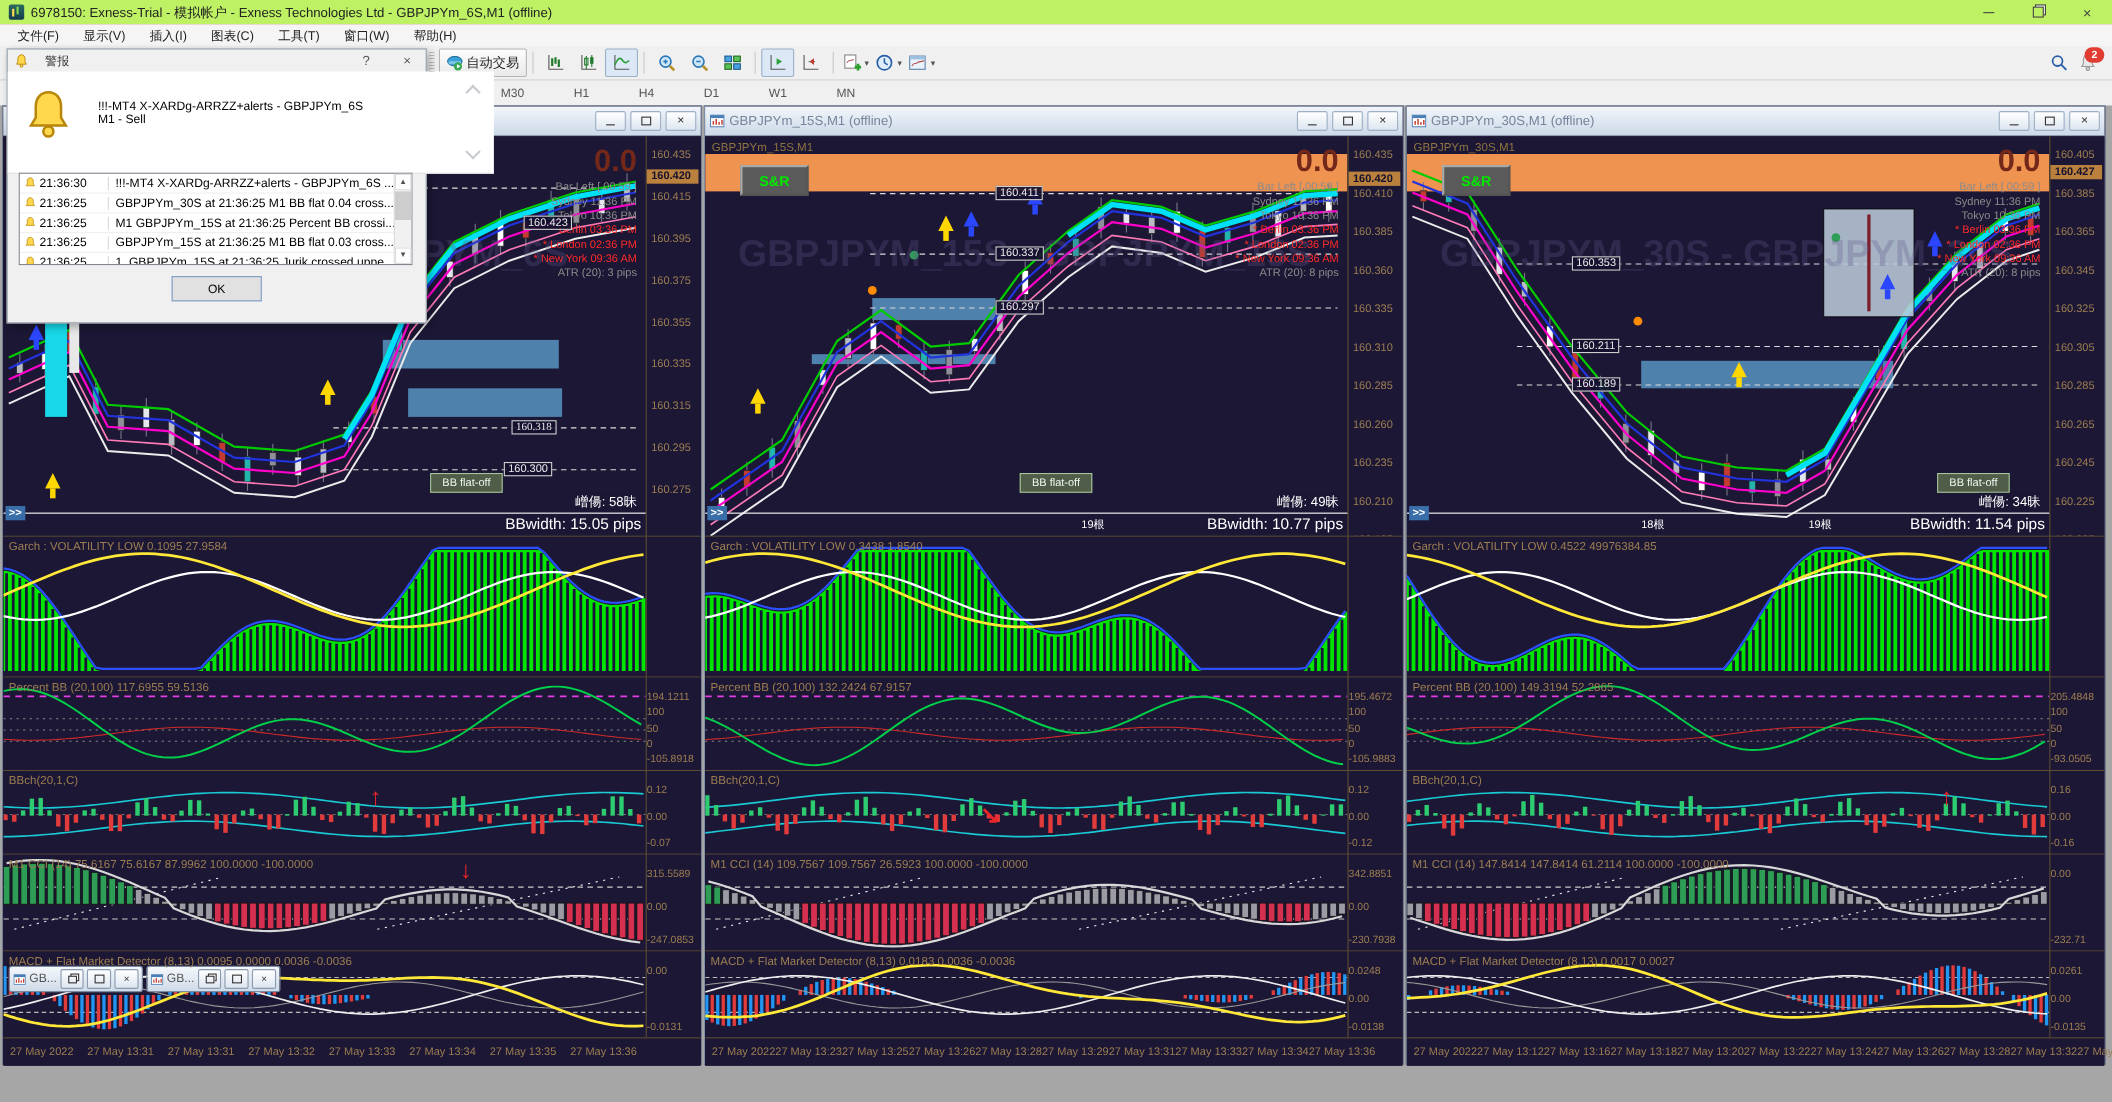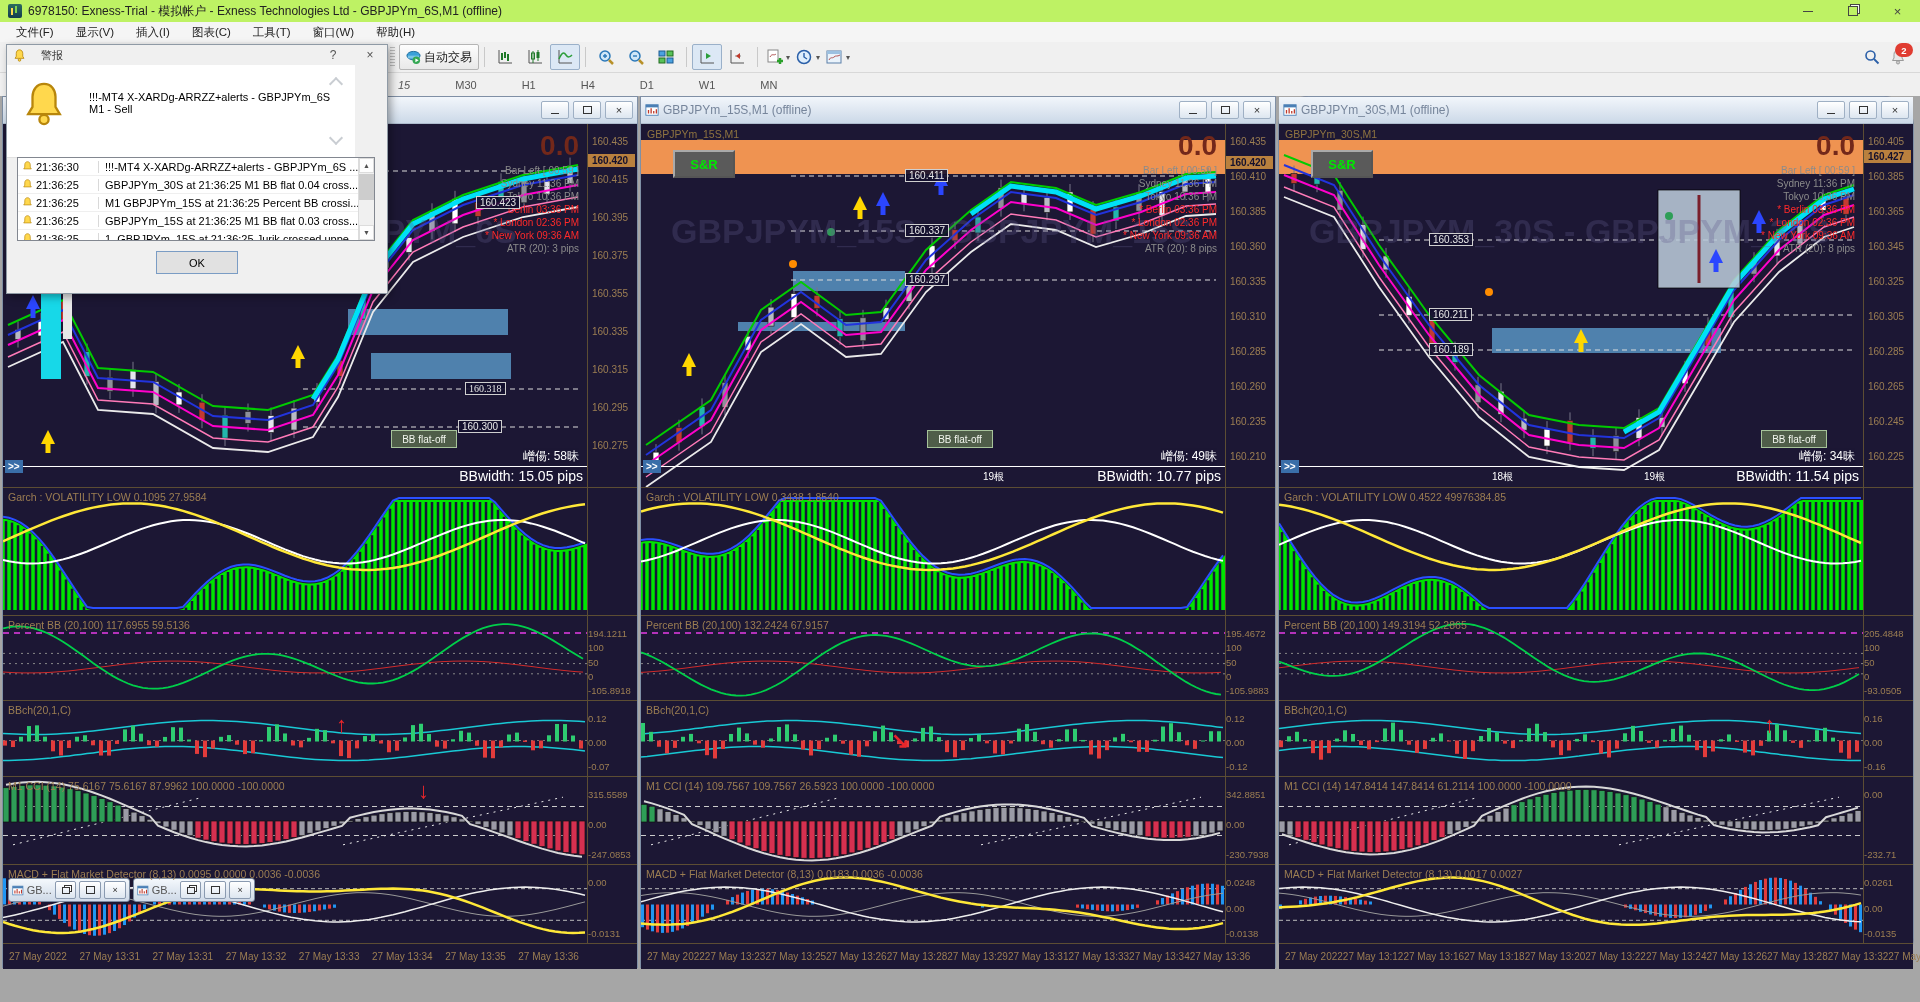--- a/index.html
+++ b/index.html
@@ -71,7 +71,7 @@
   #dlg .dt{height:20px;display:flex;align-items:center;padding:0 6px;gap:15px;color:#333;}
   #dlg .dt .dspace{flex:1;}
   #dlg .dt .dbtn{width:22px;text-align:center;color:#555;font-size:12px;}
-  #dlg .msgarea{position:absolute;left:0;top:20px;width:348px;height:92px;background:#fff;border-bottom:1px solid #e0e0e0;}
+  #dlg .msgarea{position:absolute;left:0;top:20px;width:442px;height:92px;background:#fff;border-bottom:1px solid #e0e0e0;}
   #dlg .msgtext{position:absolute;left:82px;top:26px;width:250px;color:#000;}
   .chev{position:absolute;right:14px;width:8px;height:8px;border-left:2px solid #c9cdd2;border-top:2px solid #c9cdd2;}
   .chev.up{top:14px;transform:rotate(45deg);}

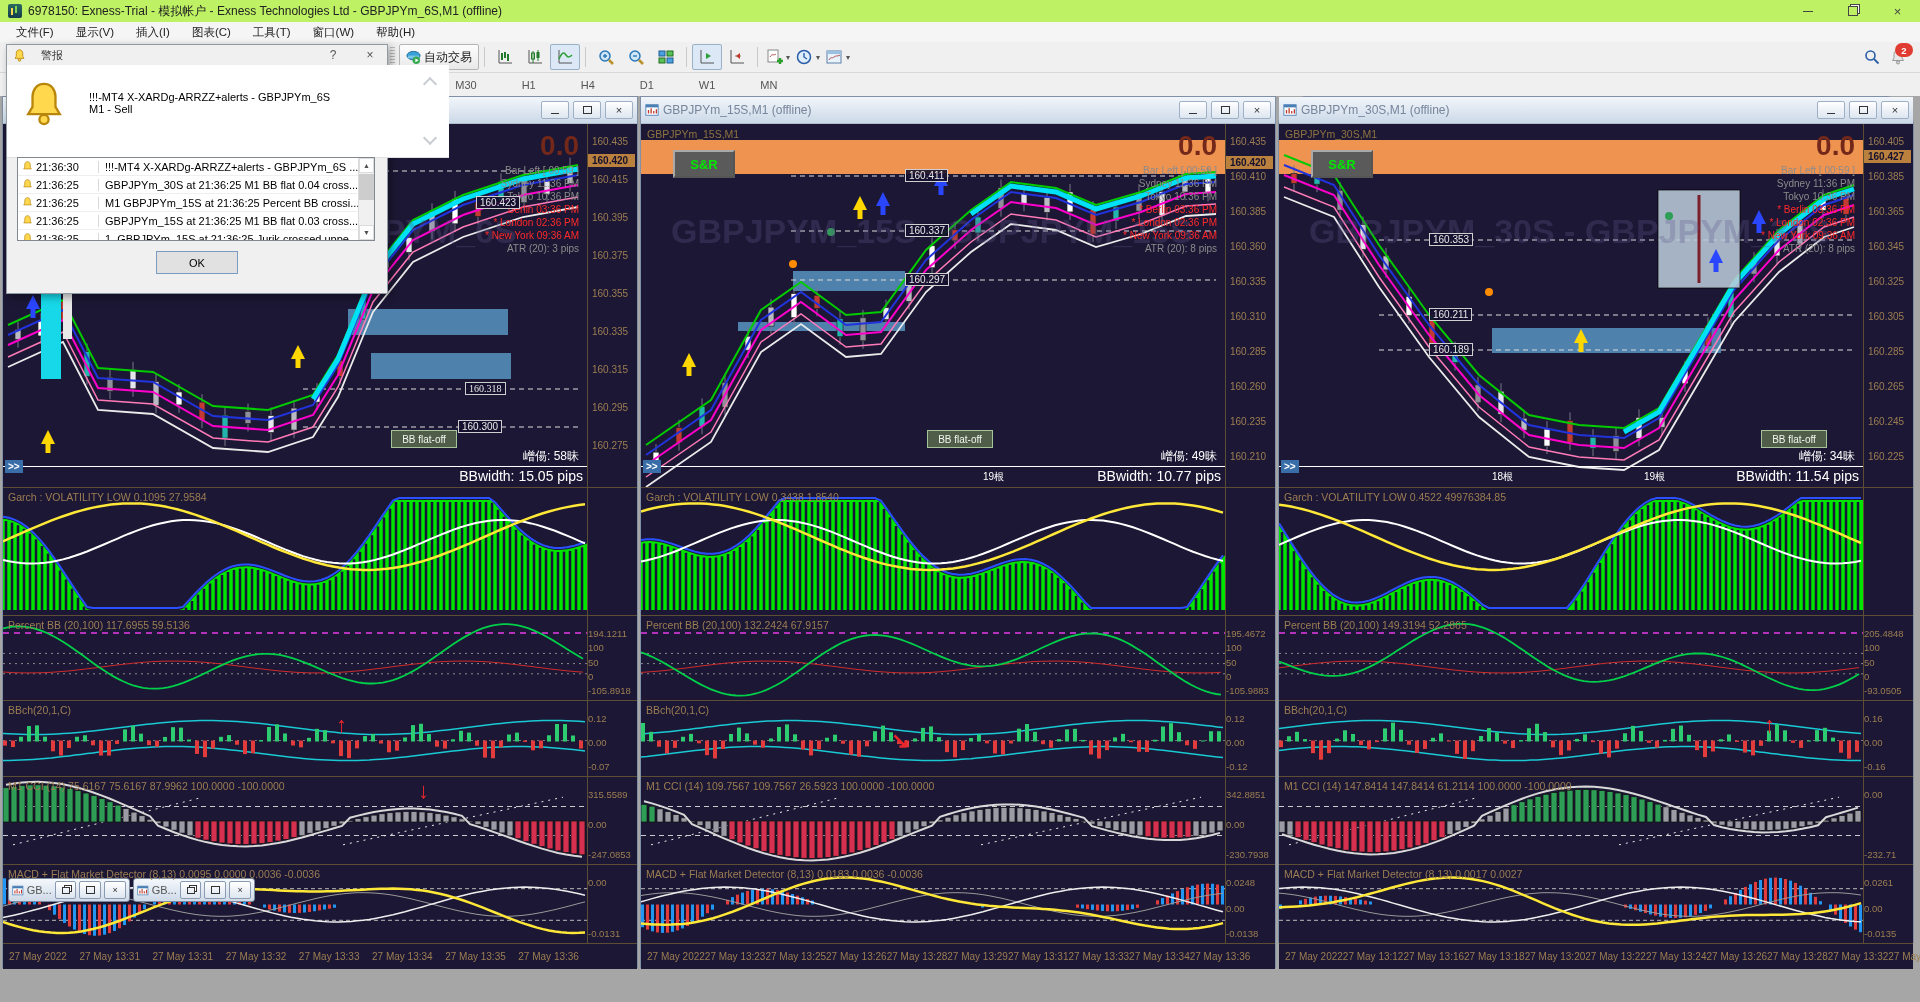--- a/index.html
+++ b/index.html
@@ -1262,7 +1262,7 @@
           </div>
     </div>
   </div>
-      <div class="cw" style="left: 1278px; border-radius: 30px;">
+      <div class="cw" style="left: 1278px;">
     <div class="cwt">
       <svg width="14" height="14" viewBox="0 0 16 16">
             <rect x="1" y="2" width="14" height="12" fill="#fff" stroke="#4a7fb5"></rect>

